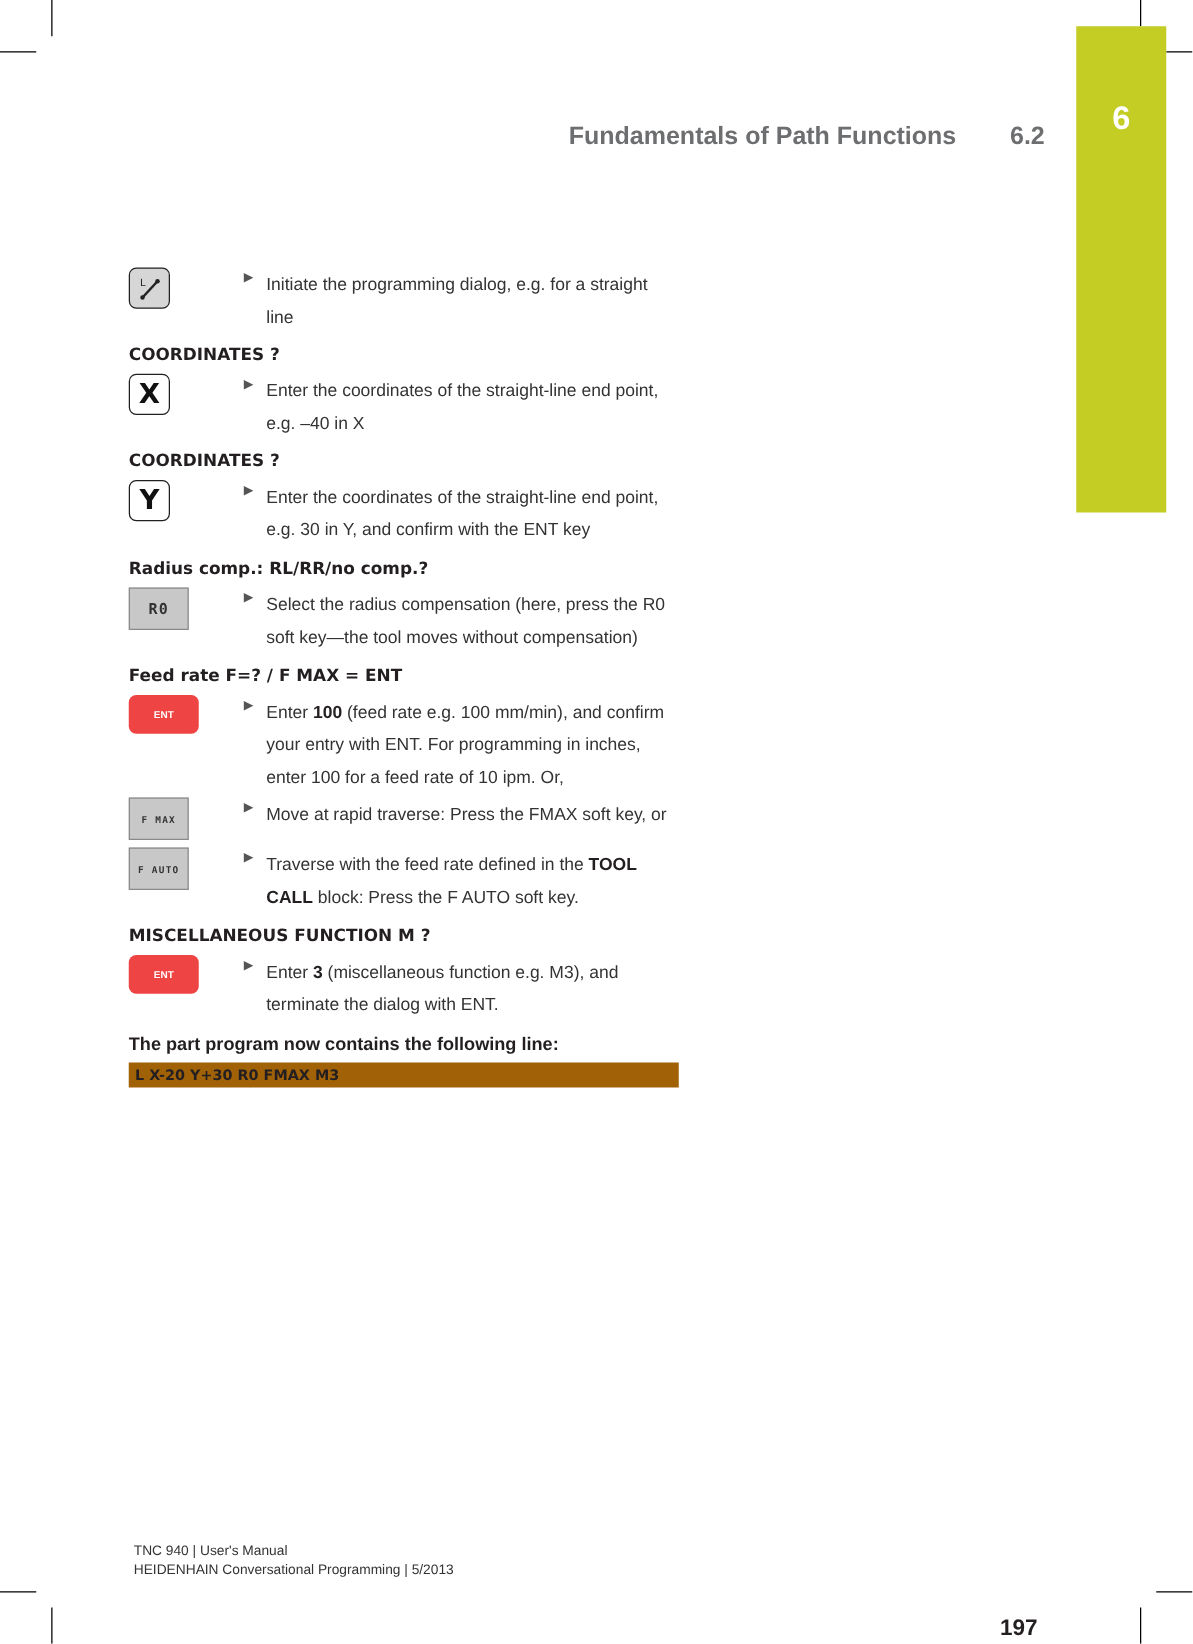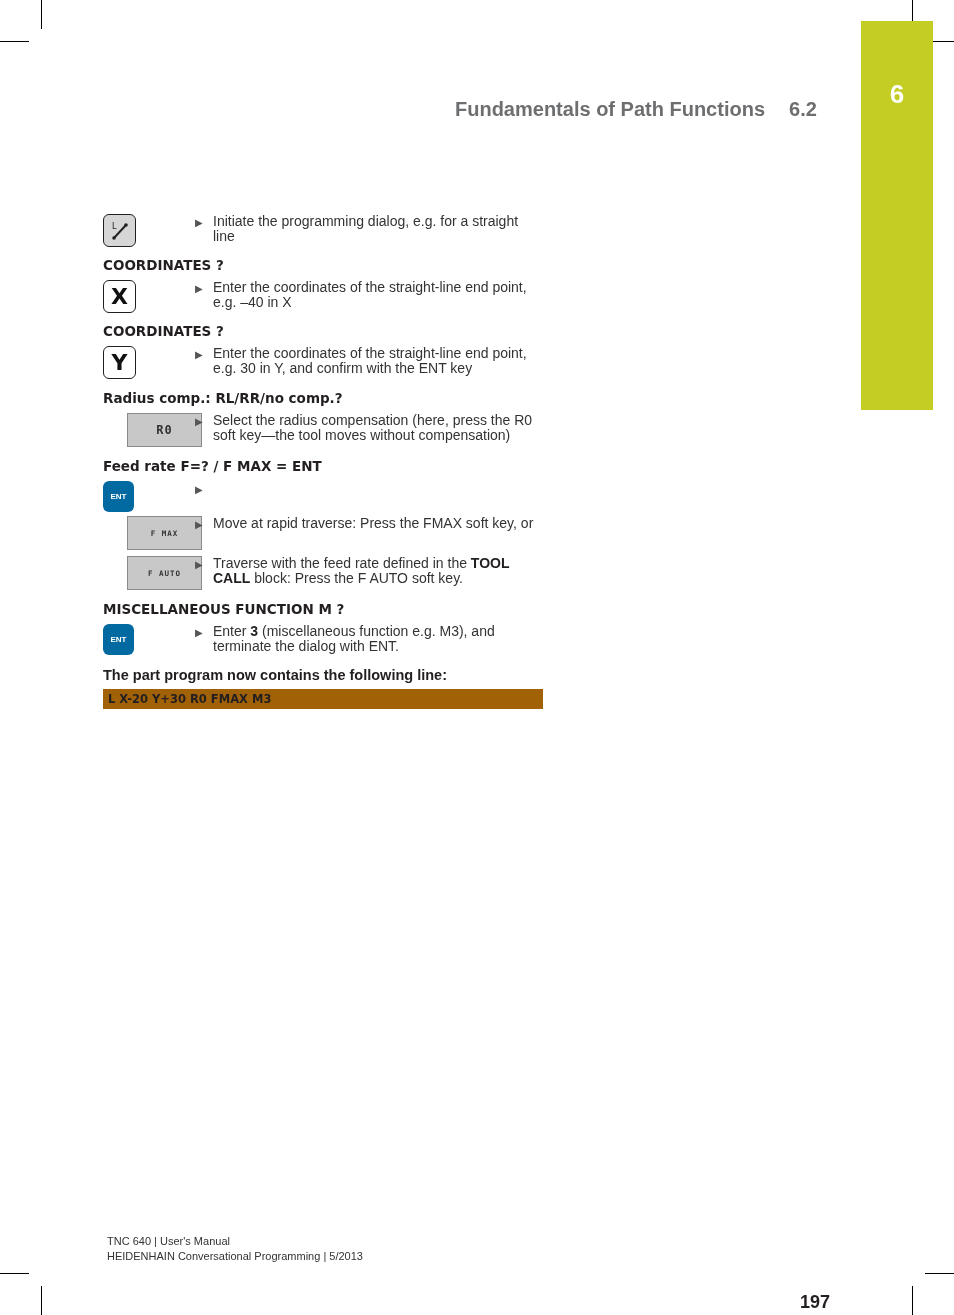--- a/index.html
+++ b/index.html
@@ -10,7 +10,7 @@
   .chapter-num { position: absolute; left: 0; width: 100%; top: 58px; text-align: center;
                  color: #ffffff; font-weight: bold; font-size: 26px; }
   .running-head { position: absolute; top: 98px; left: 455px; font-size: 20px; font-weight: bold; color: #6d6e70; }
-  .running-head .sec { margin-left: 24px; }
+  .running-head .sec { margin-left: 43px; }
   .content { position: absolute; left: 103px; top: 206px; width: 440px; }
   .heading { font-family: "DejaVu Sans", sans-serif; font-weight: bold; font-size: 13.5px; color: #231f20; margin: 0; }
   .step { position: relative; display: flex; align-items: flex-start; }

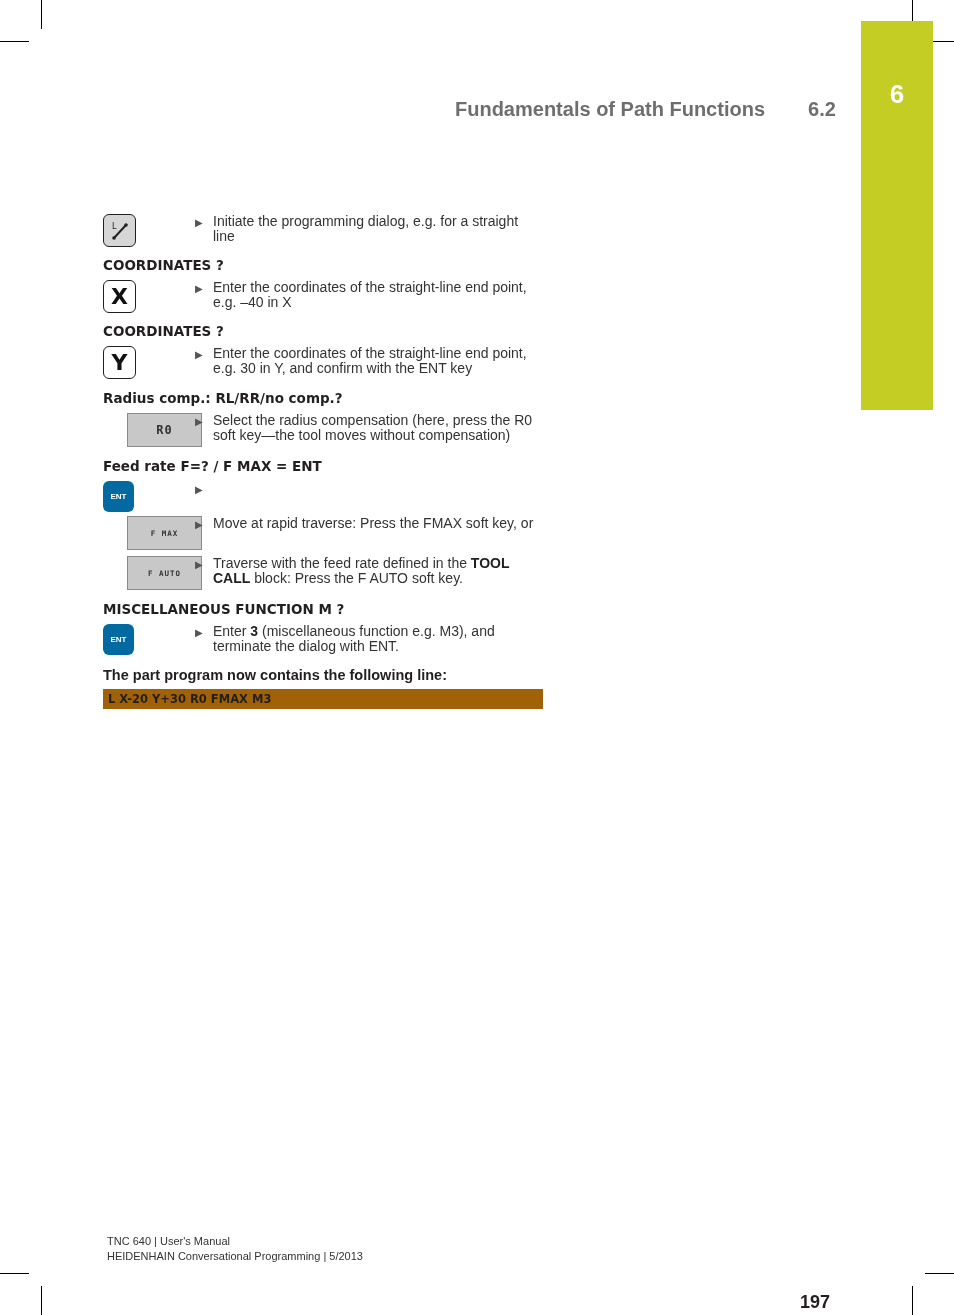--- a/index.html
+++ b/index.html
@@ -16,7 +16,7 @@
   .step { position: relative; display: flex; align-items: flex-start; }
   .key-col { width: 90px; flex: 0 0 90px; }
   .bullet { width: 18px; flex: 0 0 18px; font-size: 10px; color: #555; padding-top: 3px; padding-left: 2px; }
-  .text { flex: 1; font-size: 14px; line-height: 15px; color: #333; }
+  .text { flex: 1; font-size: 14px; line-height: 26px; color: #333; }
   .text b { color: #231f20; }
   .key { box-sizing: border-box; display: flex; align-items: center; justify-content: center; }
   .key-round { width: 33px; height: 33px; border: 1.5px solid #231f20; border-radius: 6px; background: #fff; }

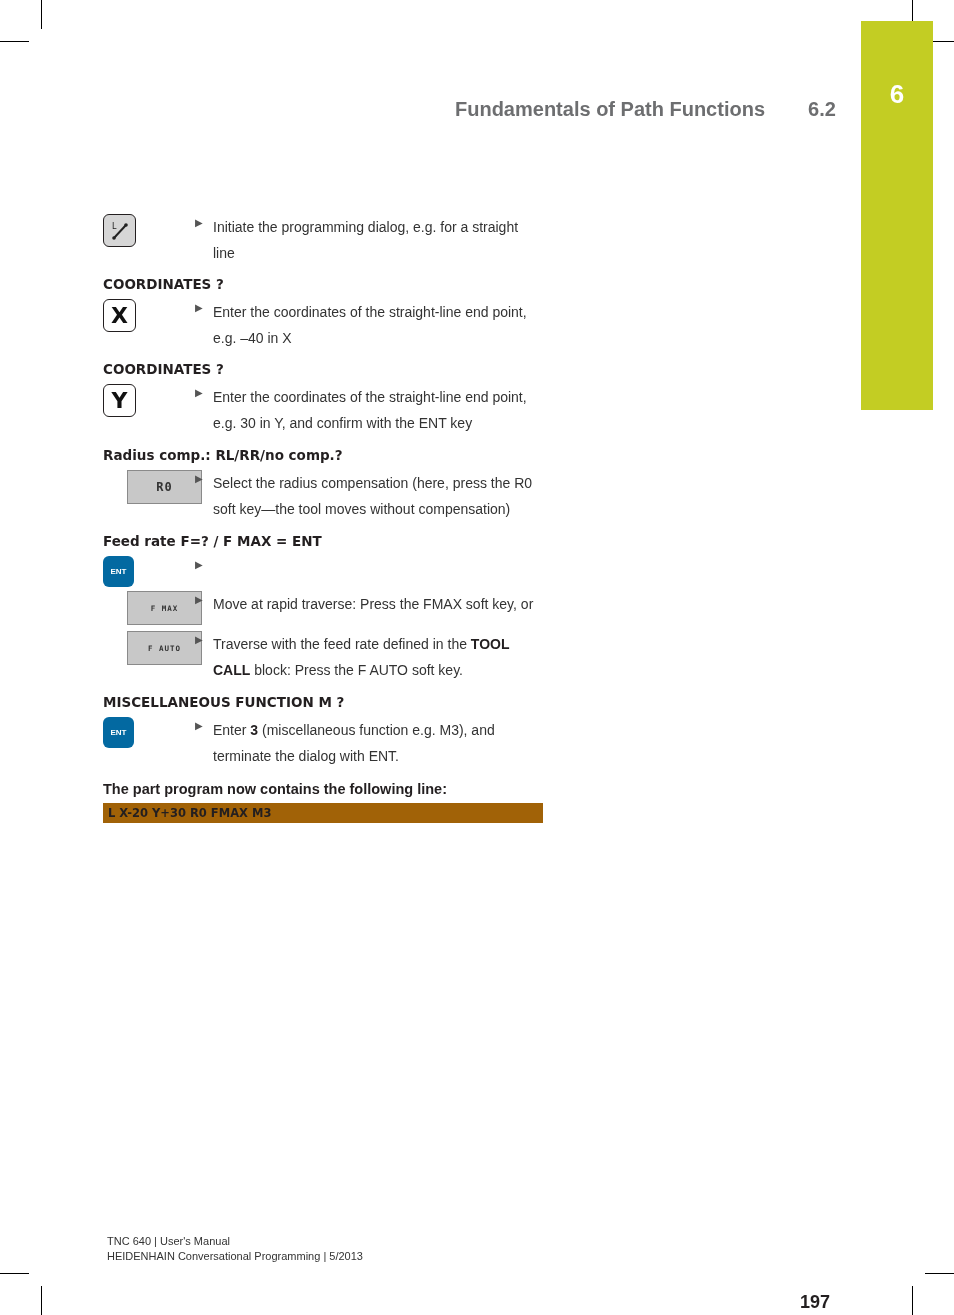--- a/index.html
+++ b/index.html
@@ -22,7 +22,7 @@
   .key-round { width: 33px; height: 33px; border: 1.5px solid #231f20; border-radius: 6px; background: #fff; }
   .key-round.grey { background: #d6d6d6; }
   .key-round .glyph { font-weight: bold; font-size: 22px; color: #111; font-family: "DejaVu Sans", sans-serif; }
-  .key-soft { width: 75px; height: 34px; background: #c8c8c8; border: 1px solid #8a8a8a; font-family: "DejaVu Sans Mono", monospace; color: #333; margin-left: 24px; }
+  .key-soft { width: 48px; height: 34px; background: #c8c8c8; border: 1px solid #8a8a8a; font-family: "DejaVu Sans Mono", monospace; color: #333; }
   .key-soft.small span { font-size: 7.5px; }
   .key-soft span { font-size: 12px; font-weight: bold; letter-spacing: 1px; }
   .key-ent { width: 31px; height: 31px; background: #0369a1; border-radius: 6px; color: #fff; font-size: 8px; font-weight: bold; }

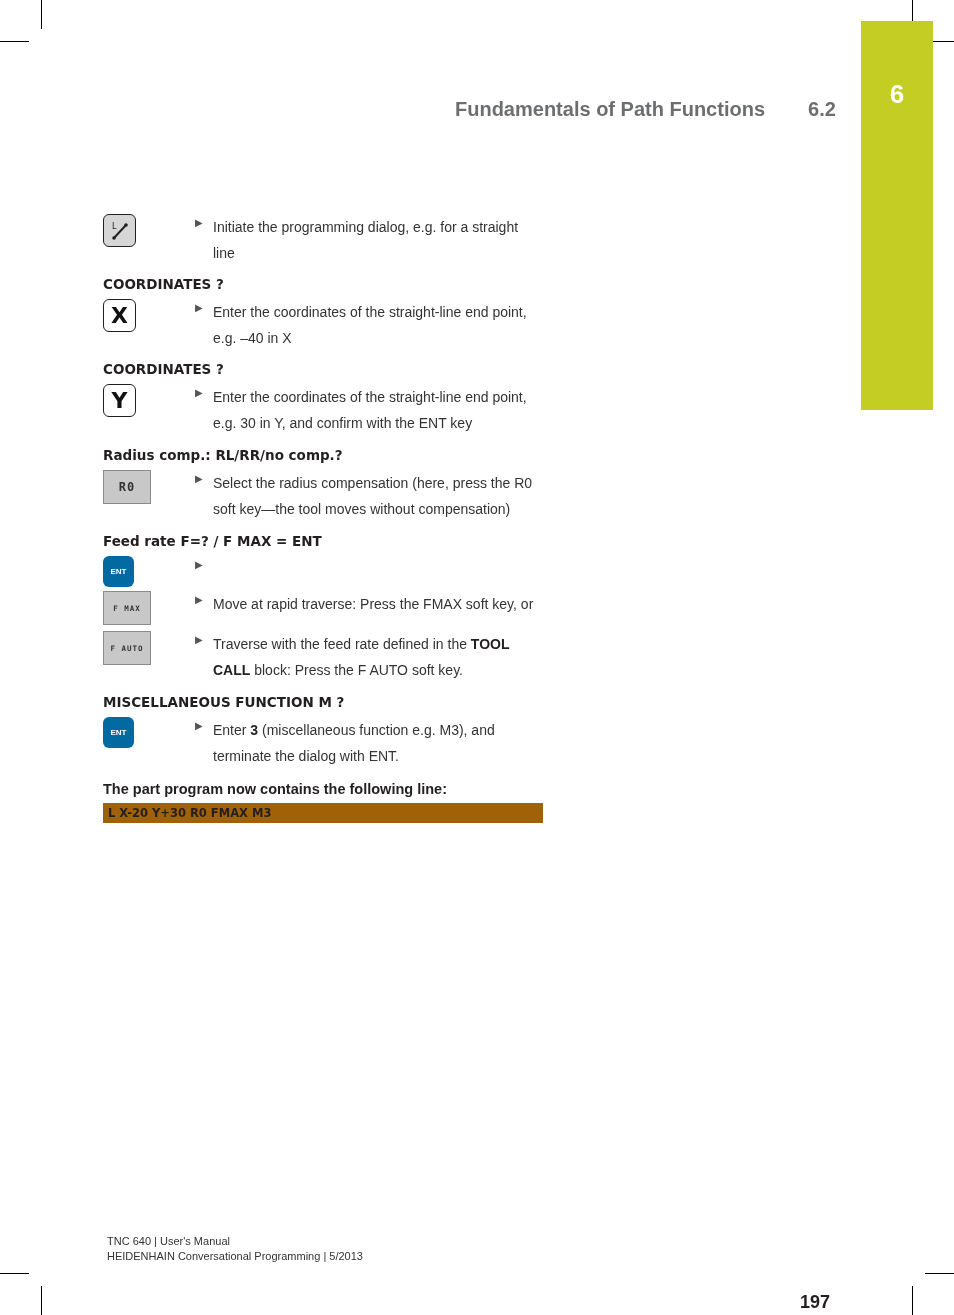--- a/index.html
+++ b/index.html
@@ -25,7 +25,7 @@
   .key-soft { width: 48px; height: 34px; background: #c8c8c8; border: 1px solid #8a8a8a; font-family: "DejaVu Sans Mono", monospace; color: #333; }
   .key-soft.small span { font-size: 7.5px; }
   .key-soft span { font-size: 12px; font-weight: bold; letter-spacing: 1px; }
-  .key-ent { width: 31px; height: 31px; background: #0369a1; border-radius: 6px; color: #fff; font-size: 8px; font-weight: bold; }
+  .key-ent { width: 56px; height: 31px; background: #ef4444; border-radius: 6px; color: #fff; font-size: 8px; font-weight: bold; }
   .code-line { background: #a16207; font-family: "DejaVu Sans", sans-serif; font-weight: bold; font-size: 11.5px;
                padding: 3px 5px; color: #231f20; margin-top: 6px; }
   .footer { position: absolute; left: 107px; top: 1234px; font-size: 11px; line-height: 14.5px; color: #333; }

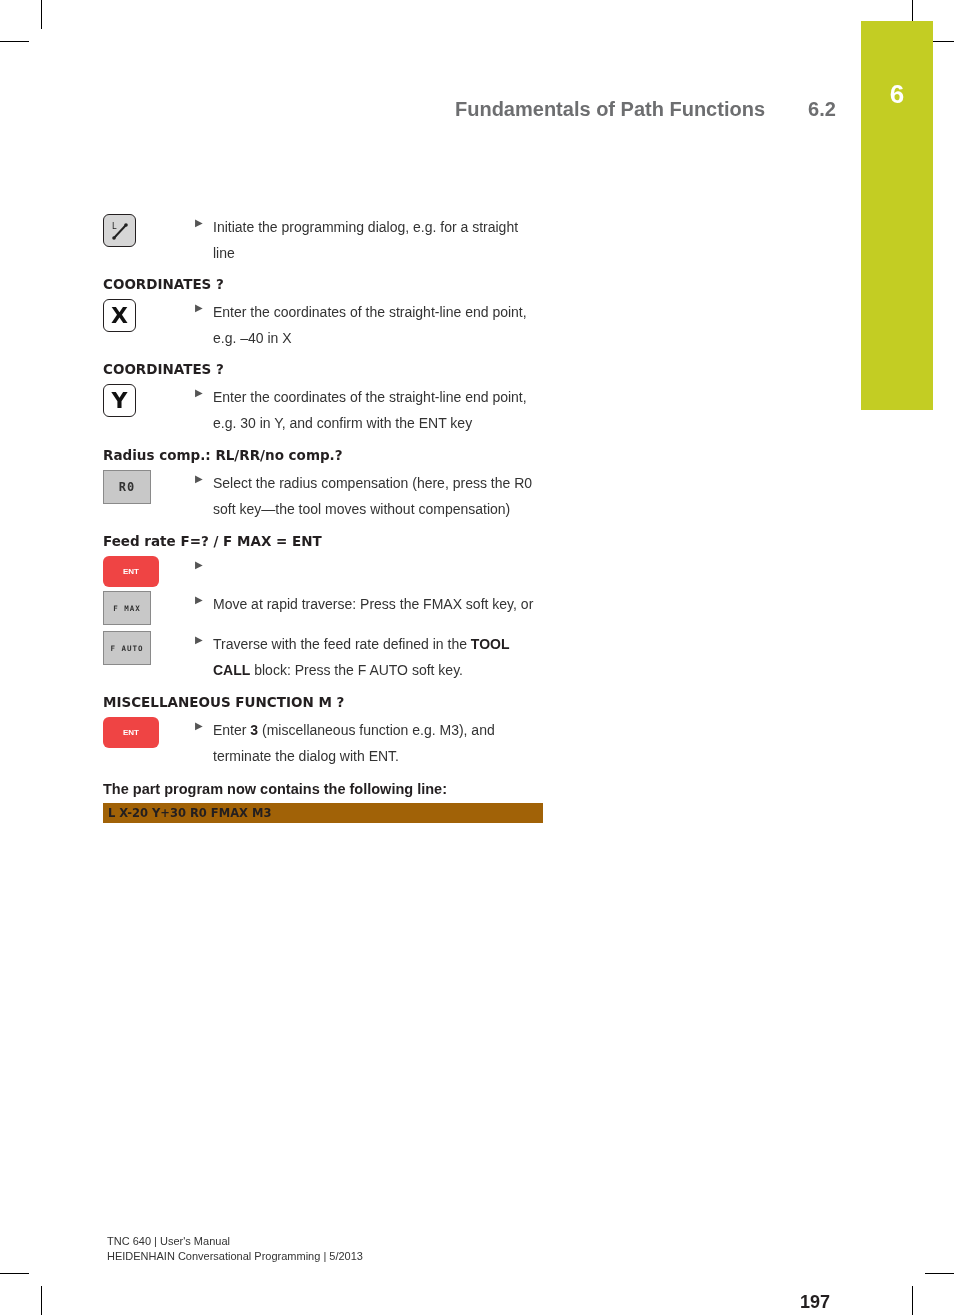--- a/index.html
+++ b/index.html
@@ -109,6 +109,7 @@
         </div>
       </div>
     <div class="bullet">▶</div>
+    <div class="text"><span>Enter </span><b>100</b><span> (feed rate e.g. 100 mm/min), and confirm your entry with ENT. For programming in inches, enter 100 for a feed rate of 10 ipm. Or,</span></div>
   </div>
 
   <div class="step" style="margin-top:4px;">

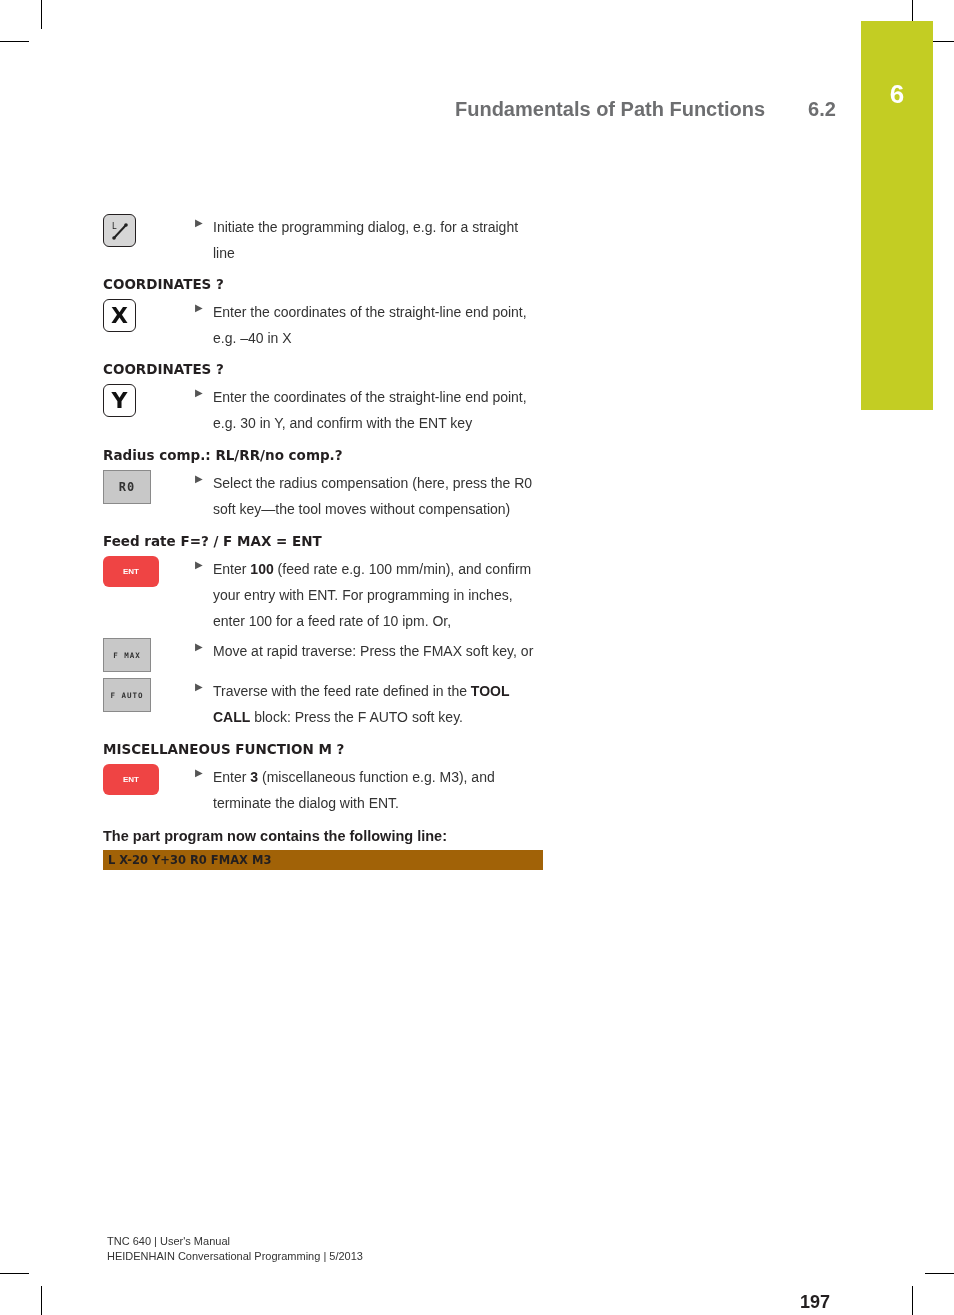--- a/index.html
+++ b/index.html
@@ -148,7 +148,7 @@
 </div>
 
 <div class="footer">
-  <div>TNC 640 | User's Manual</div>
+  <div>TNC 940 | User's Manual</div>
   <div>HEIDENHAIN Conversational Programming | 5/2013</div>
 </div>
 <div class="page-num">197</div>

